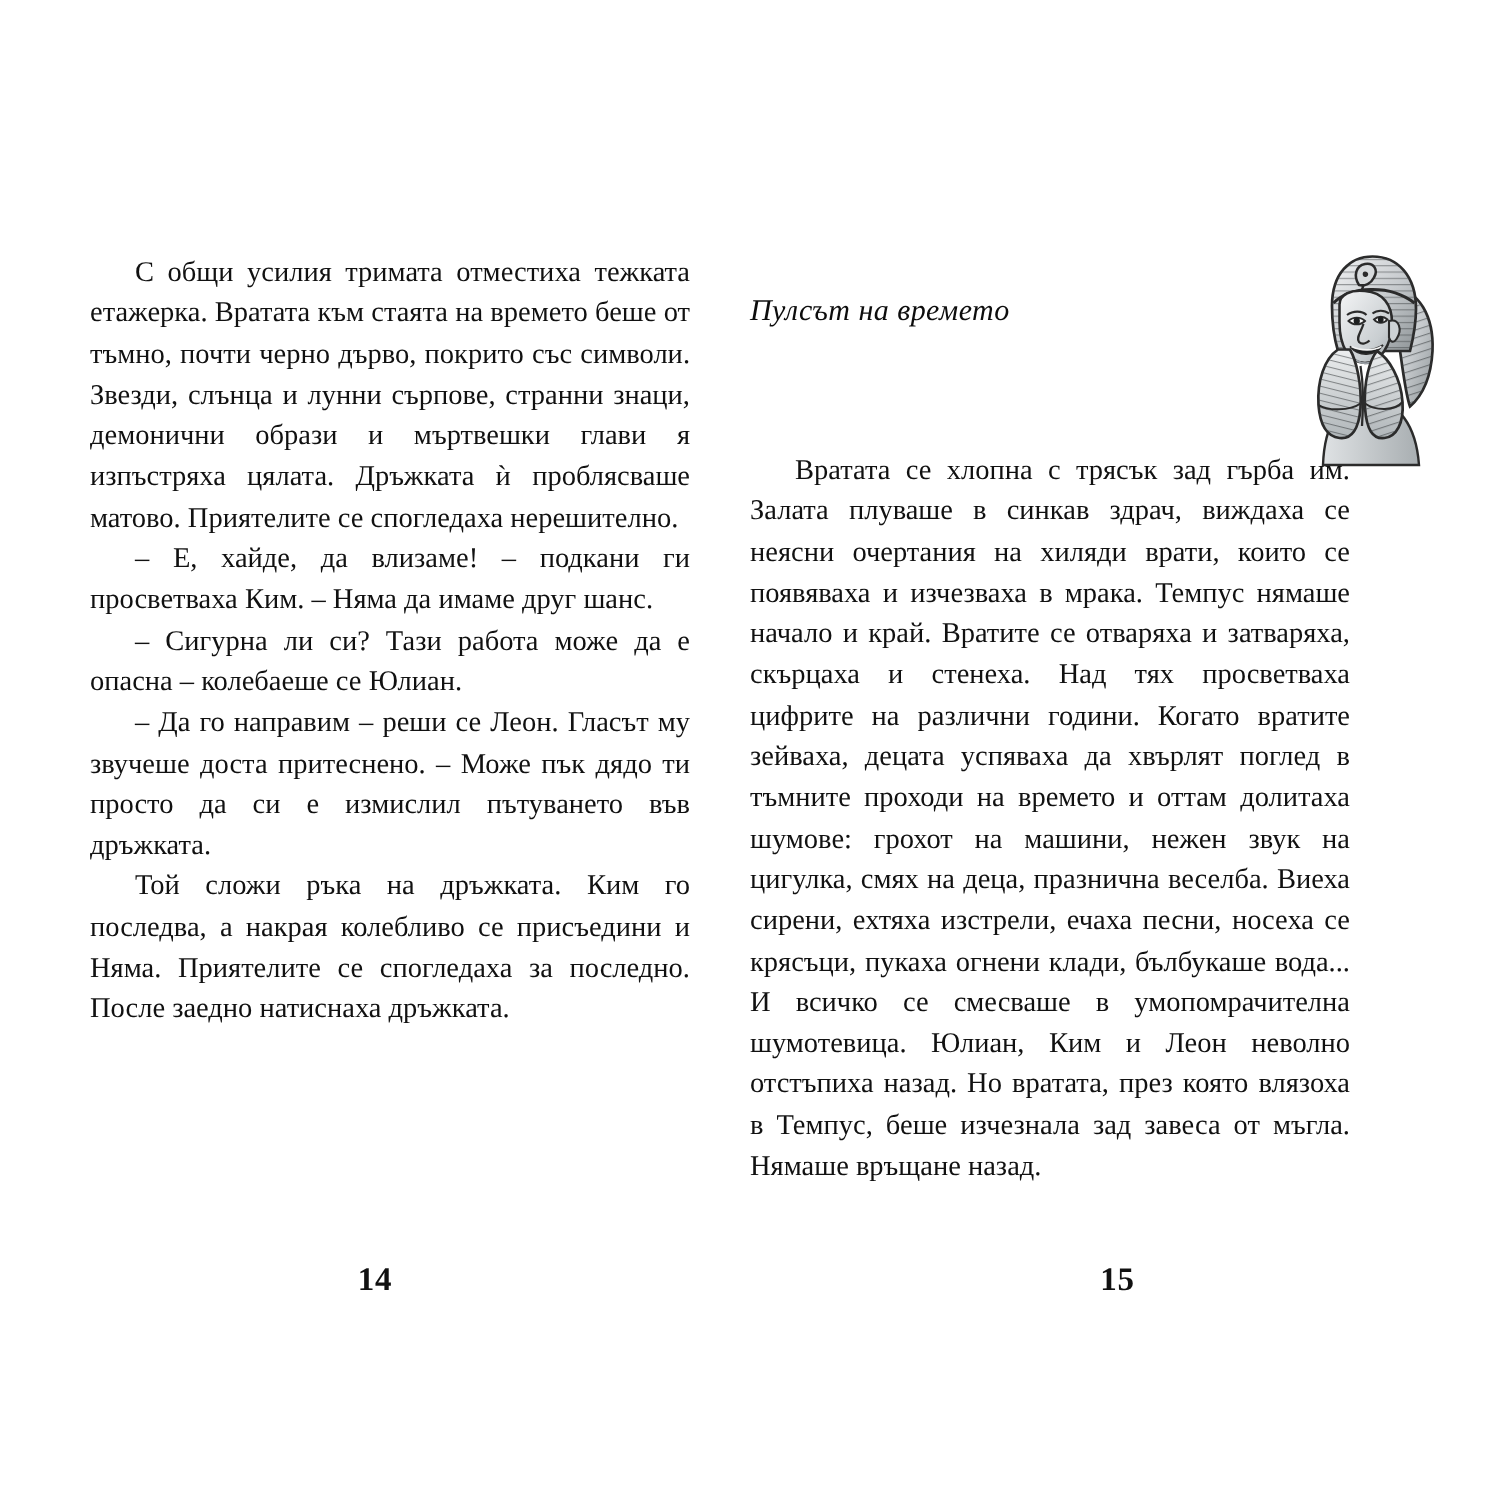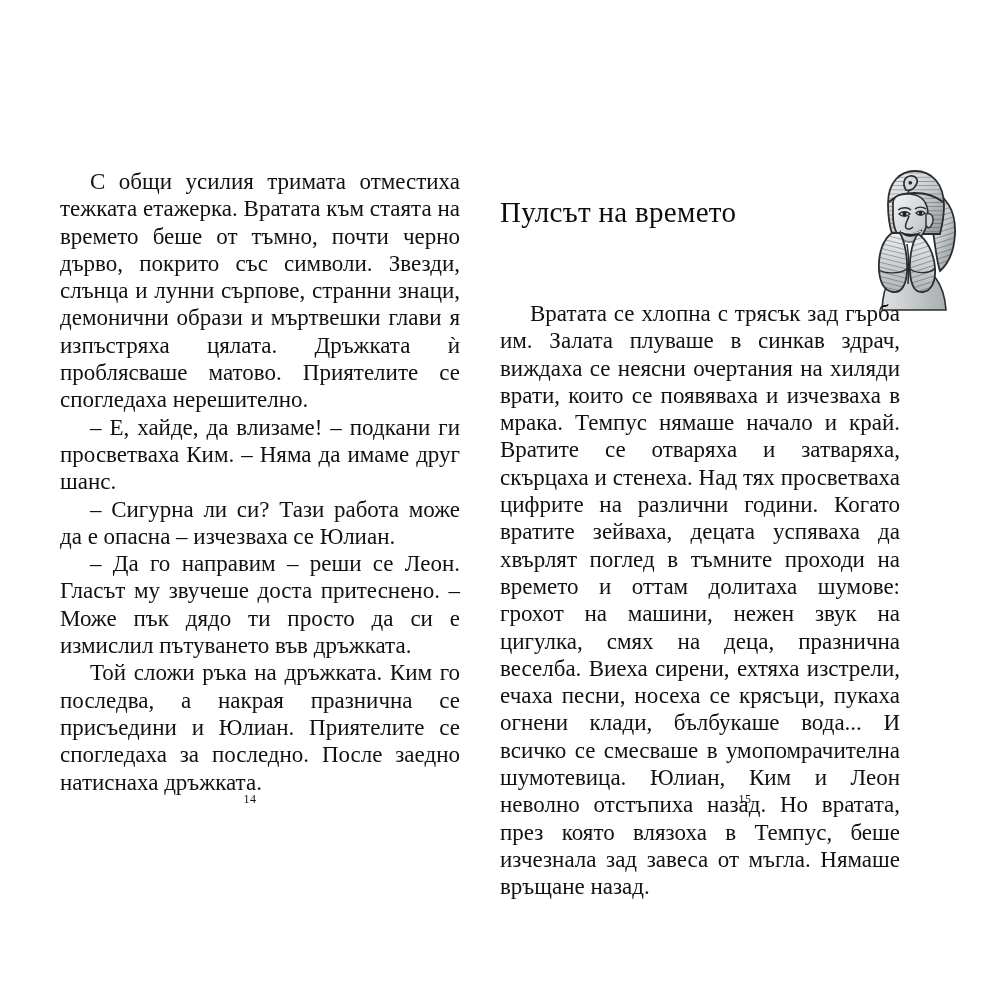--- a/index.html
+++ b/index.html
@@ -39,7 +39,7 @@
     position: absolute;
     top: 168px;
     width: 400px;
-    font-size: 23px;
+    font-size: 19px;
     line-height: 27.3px;
     text-align: justify;
     text-justify: inter-word;

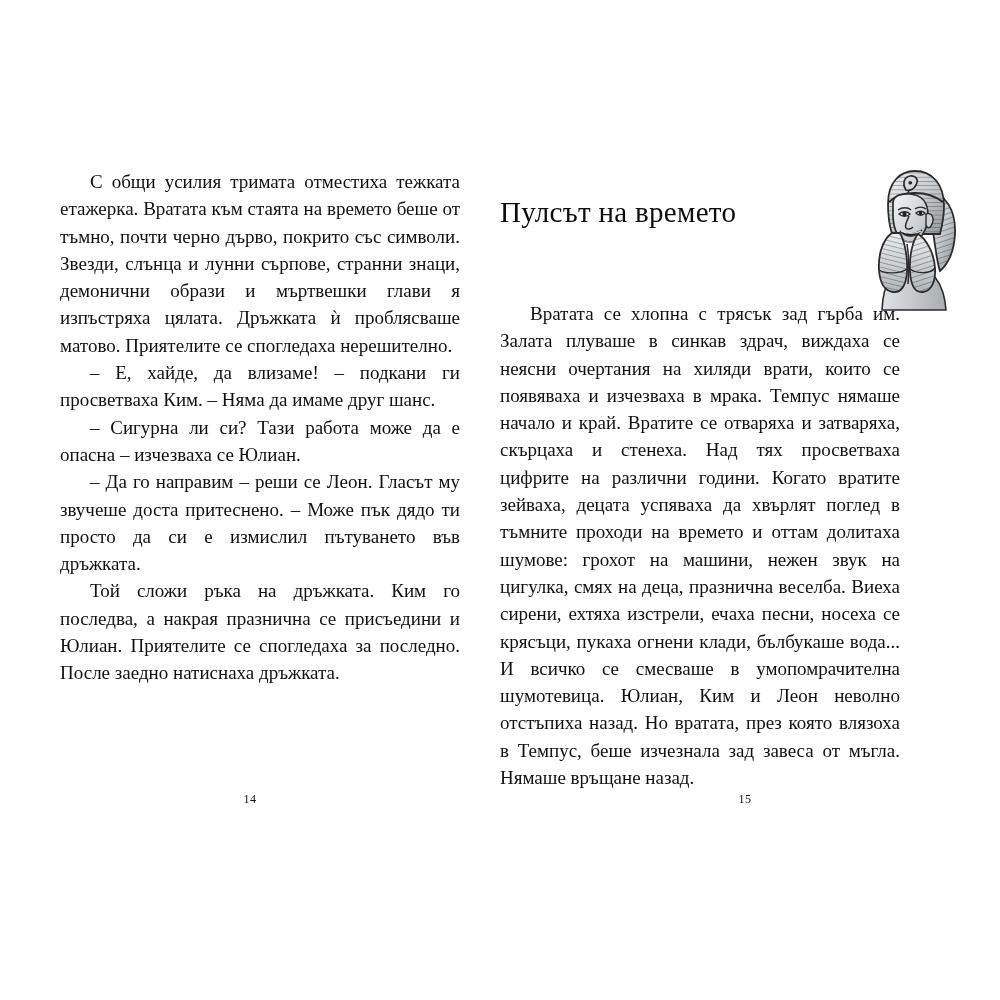--- a/index.html
+++ b/index.html
@@ -62,7 +62,8 @@
     left: 0px;
     top: 196px;
     width: 300px;
-    font-size: 29px;
+    font-size: 20px;
+    font-style: italic;
     font-weight: 400;
     letter-spacing: 0.3px;
     color: #0d0d0d;

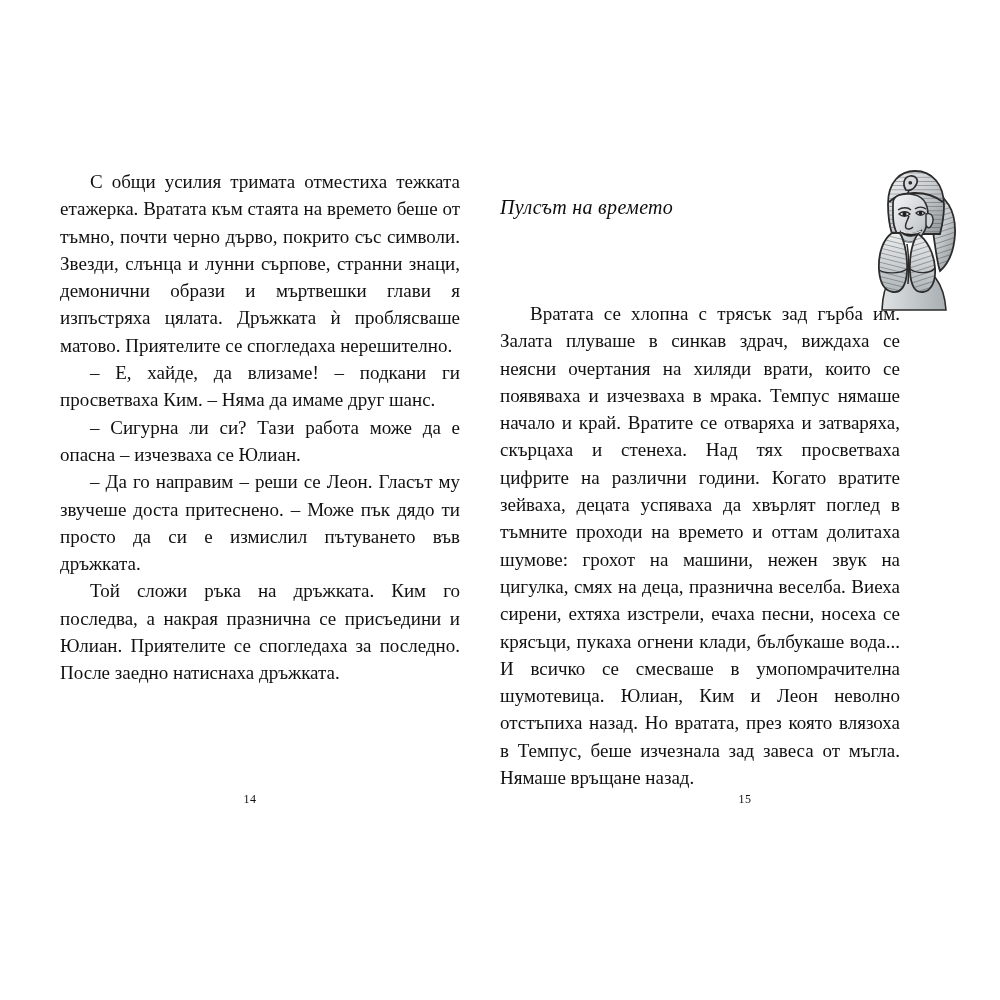--- a/index.html
+++ b/index.html
@@ -104,7 +104,7 @@
     <div class="text-column">
       <p class="para">С общи усилия тримата отместиха тежката етажерка. Вратата към стаята на времето беше от тъмно, почти черно дърво, покрито със символи. Звезди, слънца и лунни сърпове, странни знаци, демонични образи и мъртвешки глави я изпъстряха цялата. Дръжката ѝ проблясваше матово. Приятелите се спогледаха нерешително.</p>
       <p class="para">– Е, хайде, да влизаме! – подкани ги просветваха Ким. – Няма да имаме друг шанс.</p>
-      <p class="para">– Сигурна ли си? Тази работа може да е опасна – изчезваха се Юлиан.</p>
+      <p class="para">– Сигурна ли си? Тази работа може да е опасна – колебаеше се Юлиан.</p>
       <p class="para">– Да го направим – реши се Леон. Гласът му звучеше доста притеснено. – Може пък дядо ти просто да си е измислил пътуването във дръжката.</p>
       <p class="para">Той сложи ръка на дръжката. Ким го последва, а накрая празнична се присъедини и Юлиан. Приятелите се спогледаха за последно. После заедно натиснаха дръжката.</p>
     </div>

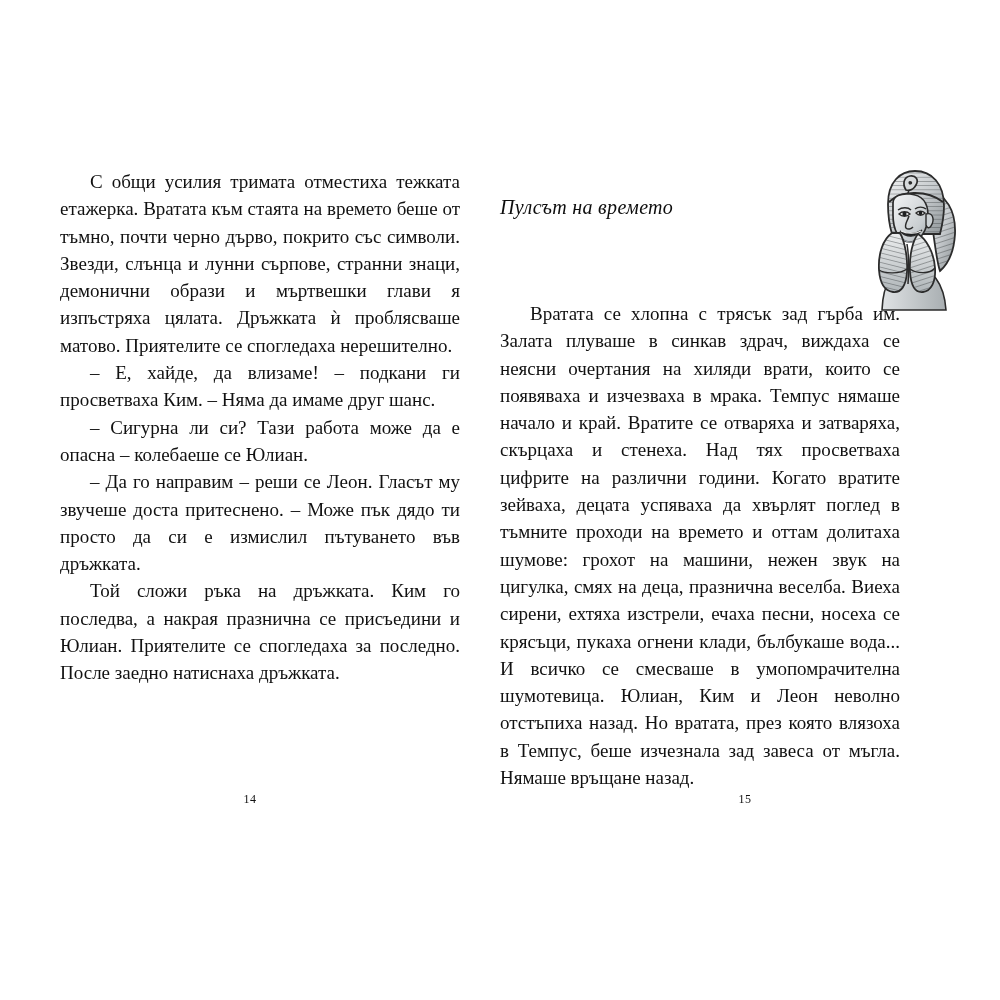--- a/index.html
+++ b/index.html
@@ -106,7 +106,7 @@
       <p class="para">– Е, хайде, да влизаме! – подкани ги просветваха Ким. – Няма да имаме друг шанс.</p>
       <p class="para">– Сигурна ли си? Тази работа може да е опасна – колебаеше се Юлиан.</p>
       <p class="para">– Да го направим – реши се Леон. Гласът му звучеше доста притеснено. – Може пък дядо ти просто да си е измислил пътуването във дръжката.</p>
-      <p class="para">Той сложи ръка на дръжката. Ким го последва, а накрая празнична се присъедини и Юлиан. Приятелите се спогледаха за последно. После заедно натиснаха дръжката.</p>
+      <p class="para">Той сложи ръка на дръжката. Ким го последва, а накрая колебливо се присъедини и Няма. Приятелите се спогледаха за последно. После заедно натиснаха дръжката.</p>
     </div>
 
     <div class="folio">14</div>

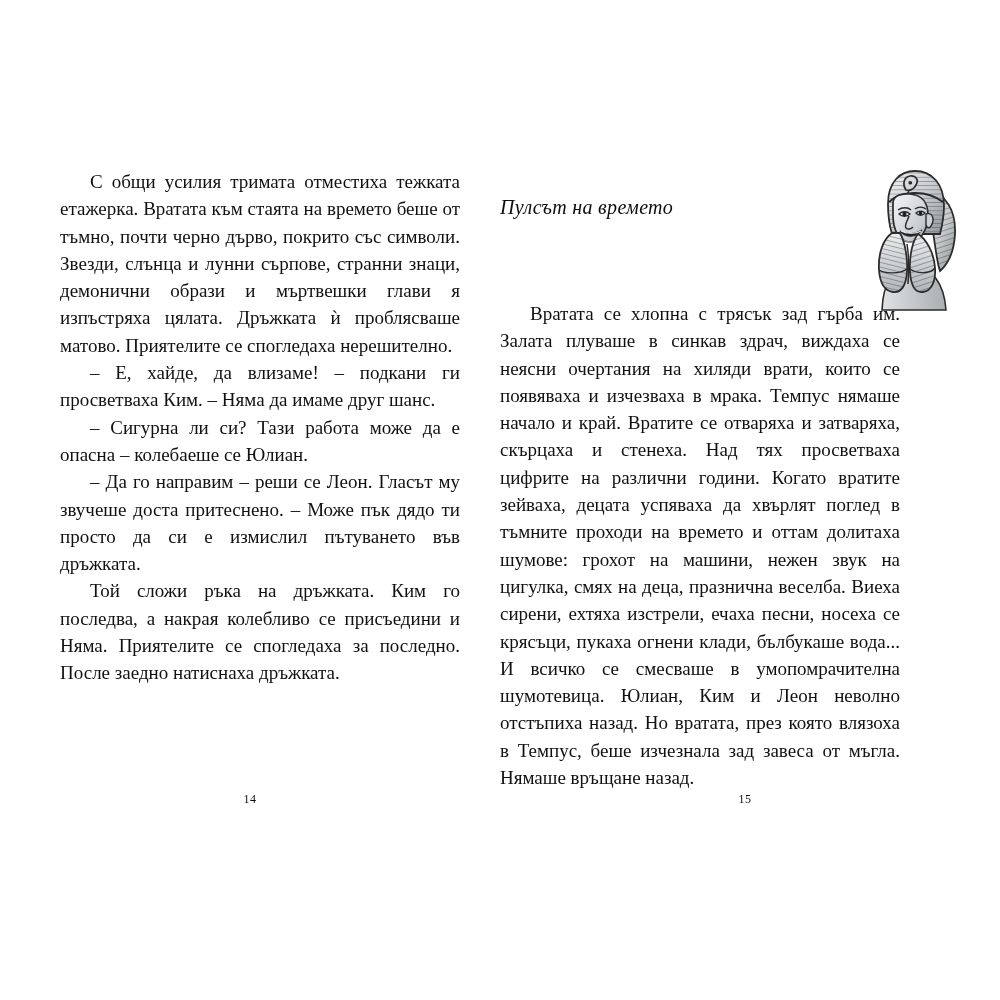--- a/index.html
+++ b/index.html
@@ -83,11 +83,11 @@
   
   .folio {
     position: absolute;
-    top: 792px;
+    top: 840px;
     width: 100%;
     text-align: center;
-    font-size: 12px;
-    font-weight: normal;
+    font-size: 22px;
+    font-weight: bold;
     color: #111111;
     letter-spacing: 0.5px;
   }

